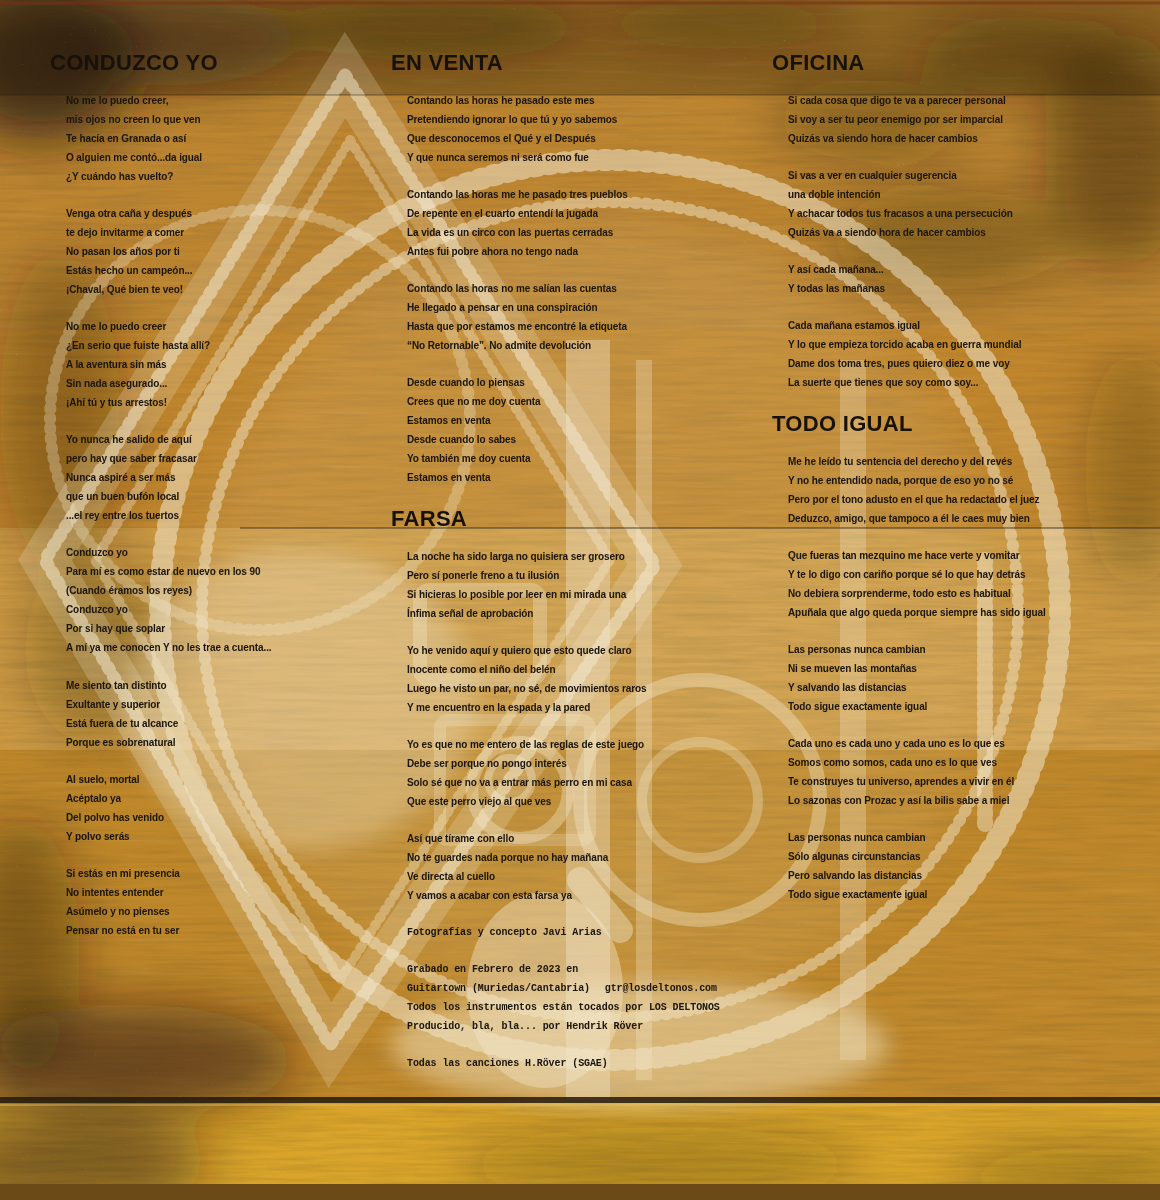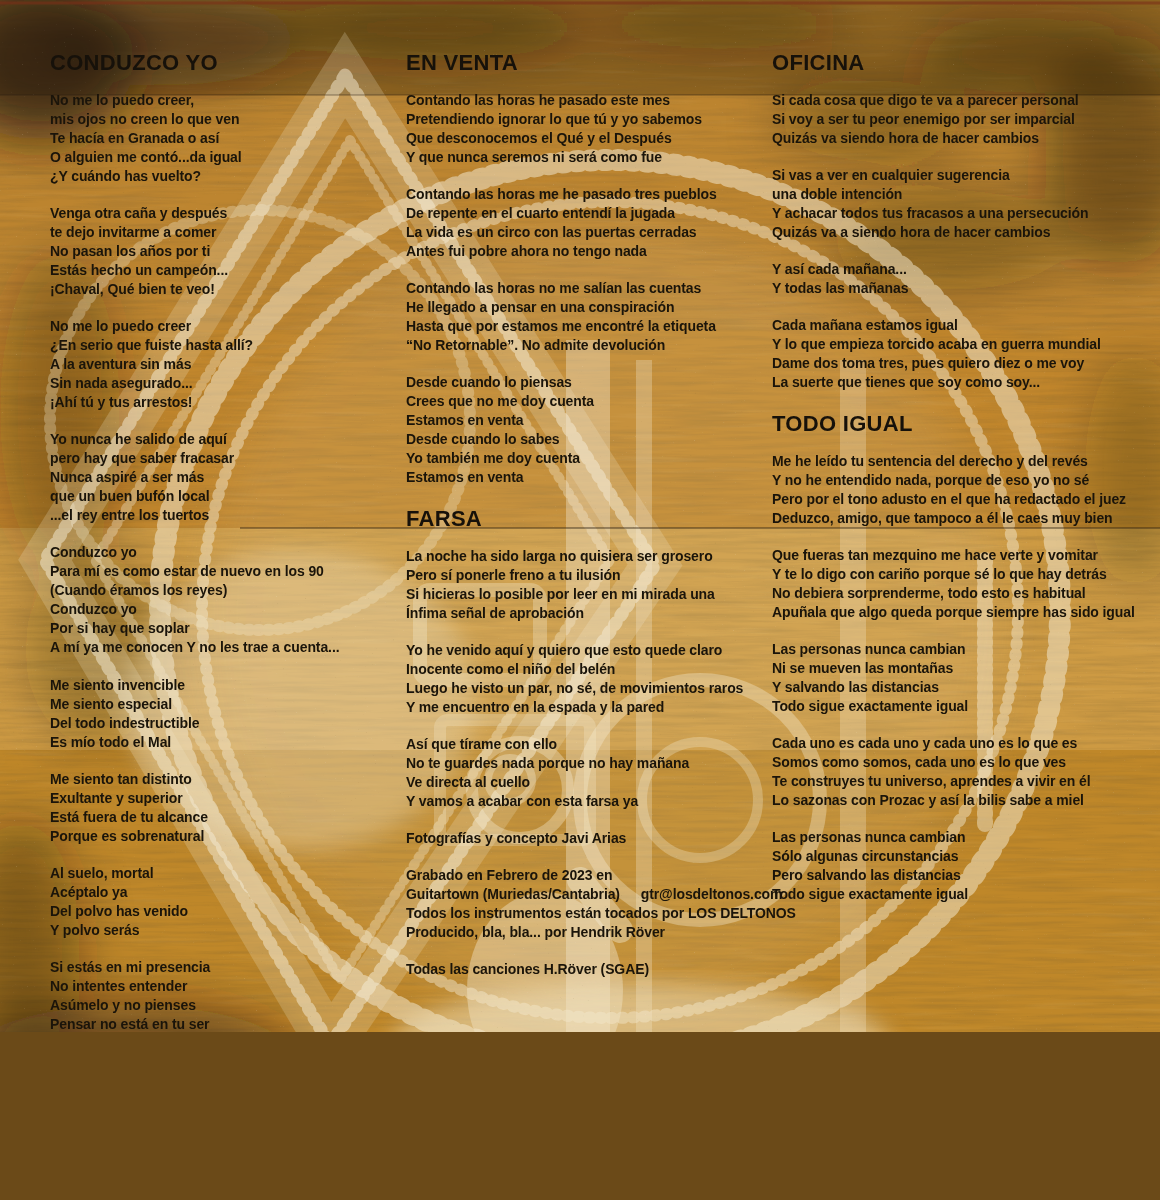--- a/index.html
+++ b/index.html
@@ -4,7 +4,7 @@
 <style>
   html,body{margin:0;padding:0;background:#6b4a18;}
   .page{
-    position:relative;width:1160px;height:1032px;overflow:hidden;
+    position:relative;width:1160px;height:1184px;overflow:hidden;
     background:#bd8630;
     font-family:"Liberation Sans","DejaVu Sans",sans-serif;
   }

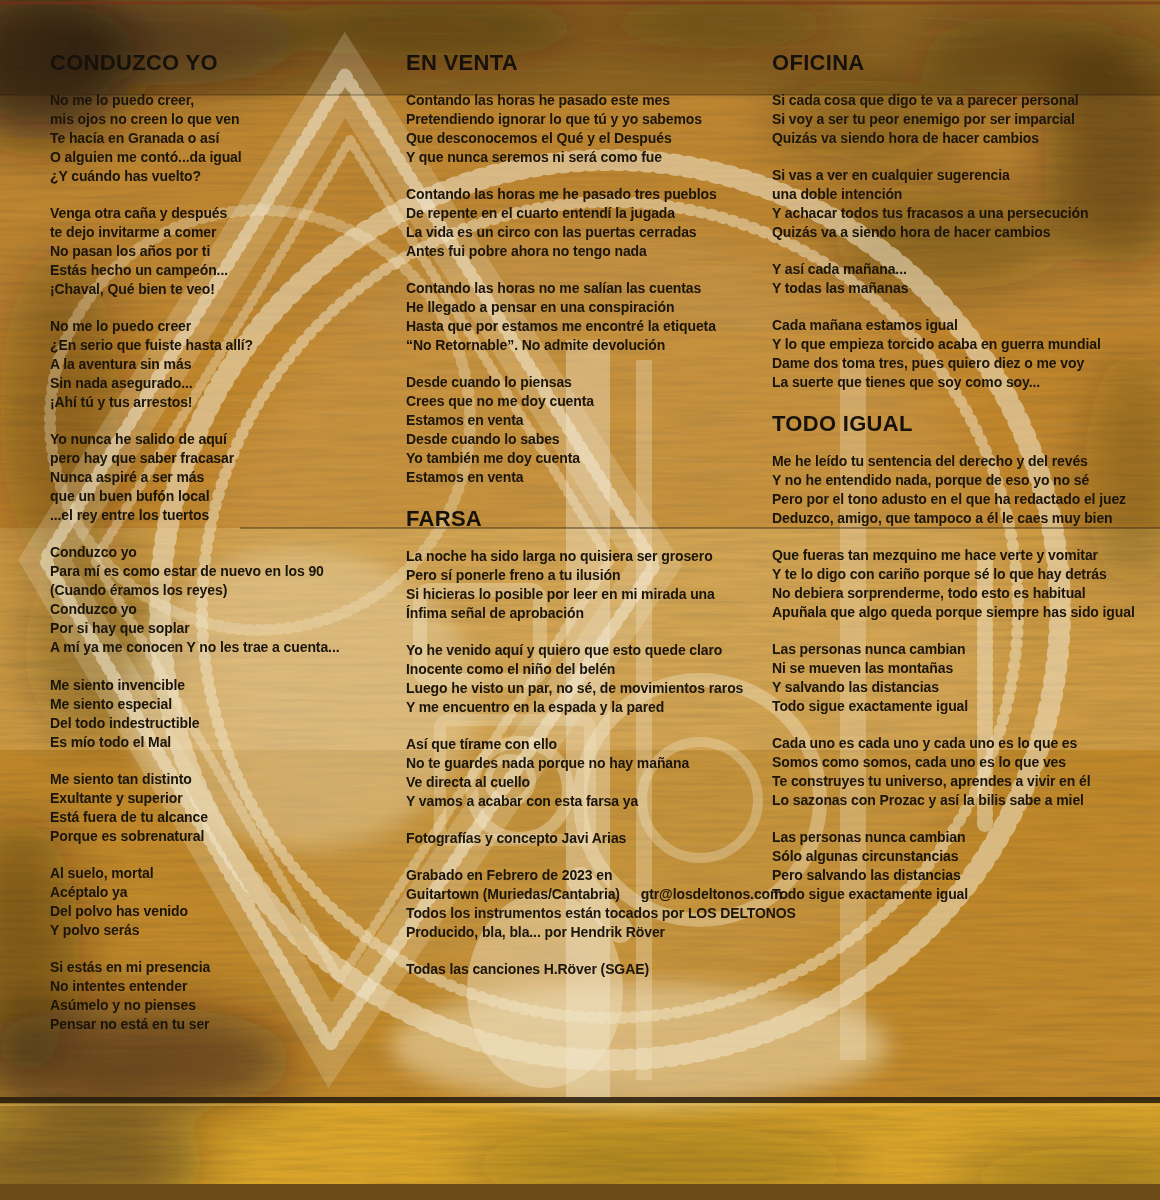--- a/index.html
+++ b/index.html
@@ -11,7 +11,7 @@
   .bg{position:absolute;left:0;top:0;z-index:0;display:block;}
   .col{position:absolute;top:50px;z-index:2;color:#1a140a;font-weight:bold;}
   .col1{left:50px;width:335px;}
-  .col2{left:406px;width:475px;}
+  .col2{left:391px;width:475px;}
   .col3{left:772px;width:392px;}
   .song-title{
     font-size:22px;line-height:26px;margin:0 0 15px 0;letter-spacing:.3px;

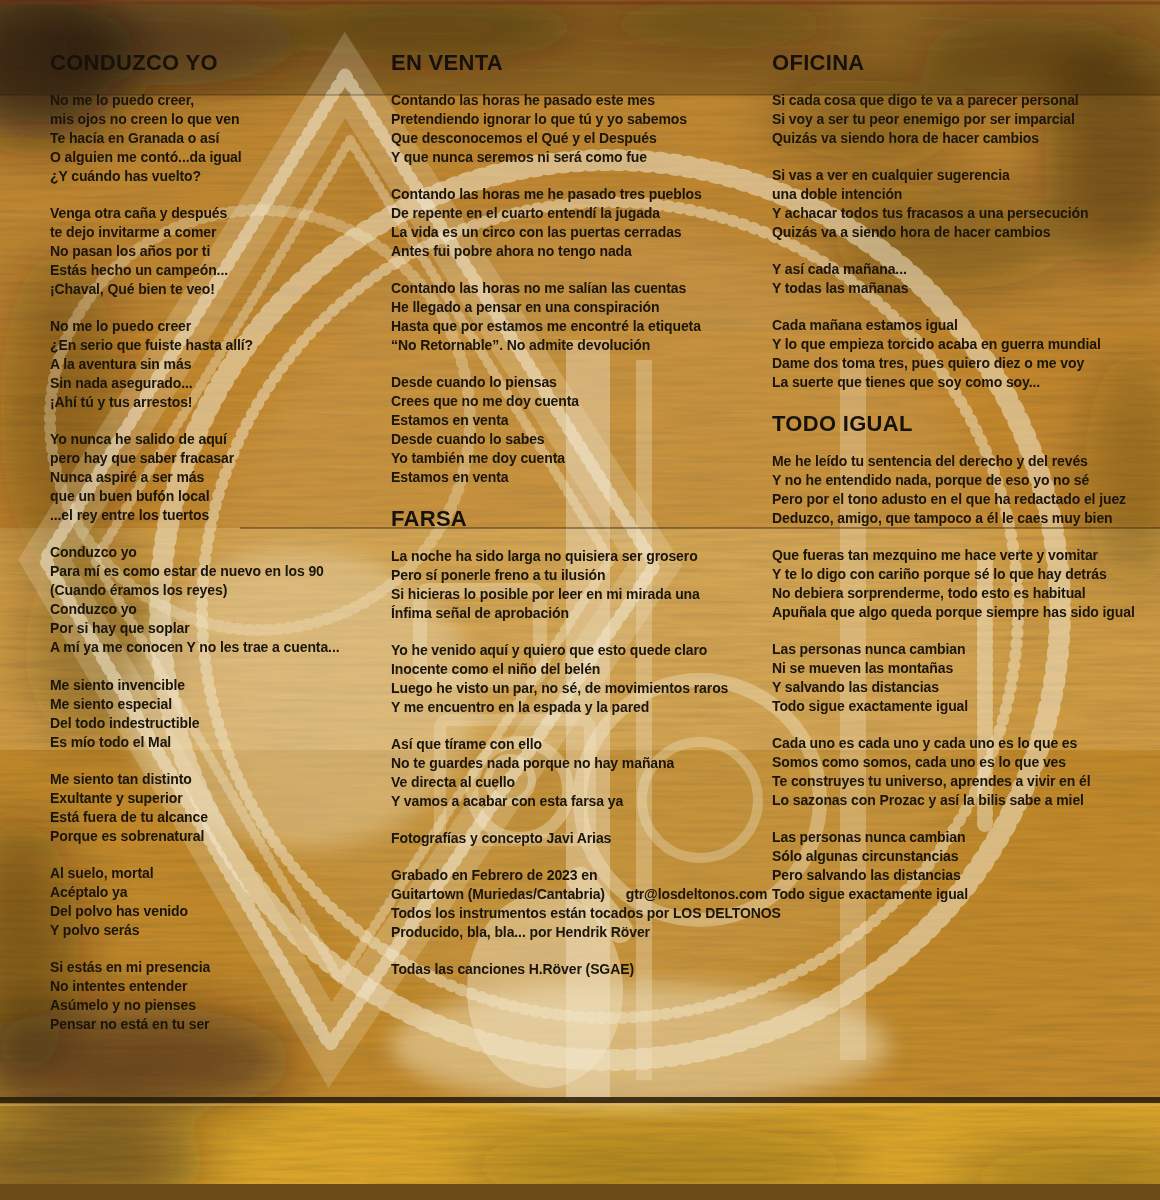--- a/index.html
+++ b/index.html
@@ -18,8 +18,8 @@
     color:#16110a;
   }
   .stanza{
-    white-space:pre-line;font-size:14px;line-height:19px;
-    margin:0 0 18px 0;letter-spacing:-.1px;color:#1a140a;
+    white-space:pre-line;font-size:10px;line-height:19px;
+    margin:0 0 18px 16px;letter-spacing:-.1px;color:#1a140a;
   }
   .song + .song{margin-top:19px;}
   .credits{margin-top:14px;}

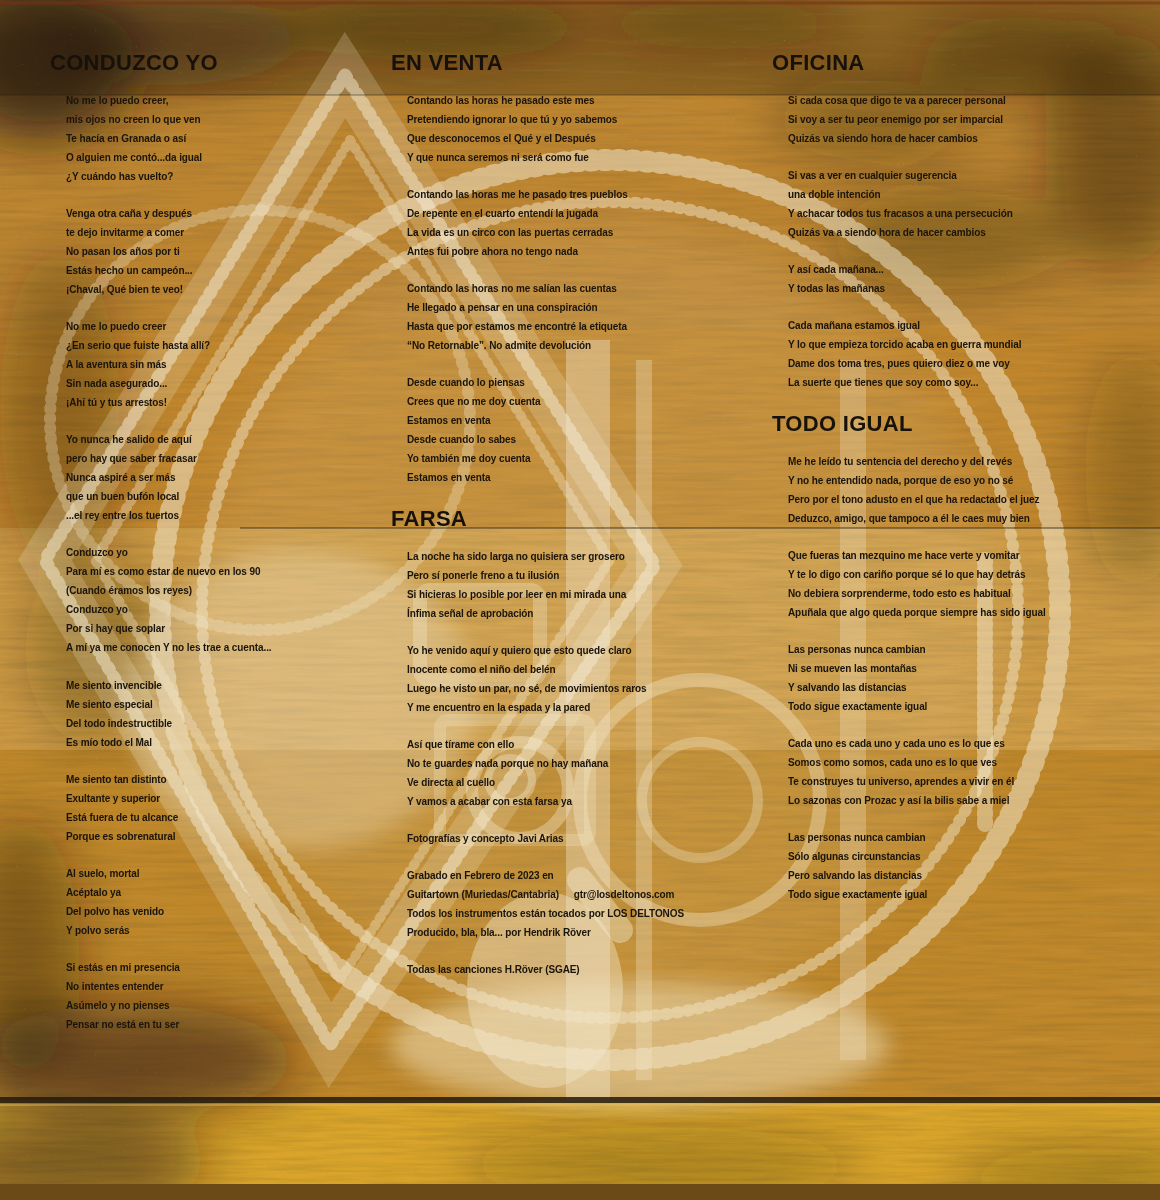--- a/index.html
+++ b/index.html
@@ -155,10 +155,6 @@
 A mí ya me conocen Y no les trae a cuenta...</div>
     </section>
     <section class="song">
-      <div class="stanza">Me siento invencible
-Me siento especial
-Del todo indestructible
-Es mío todo el Mal</div>
       <div class="stanza">Me siento tan distinto
 Exultante y superior
 Está fuera de tu alcance

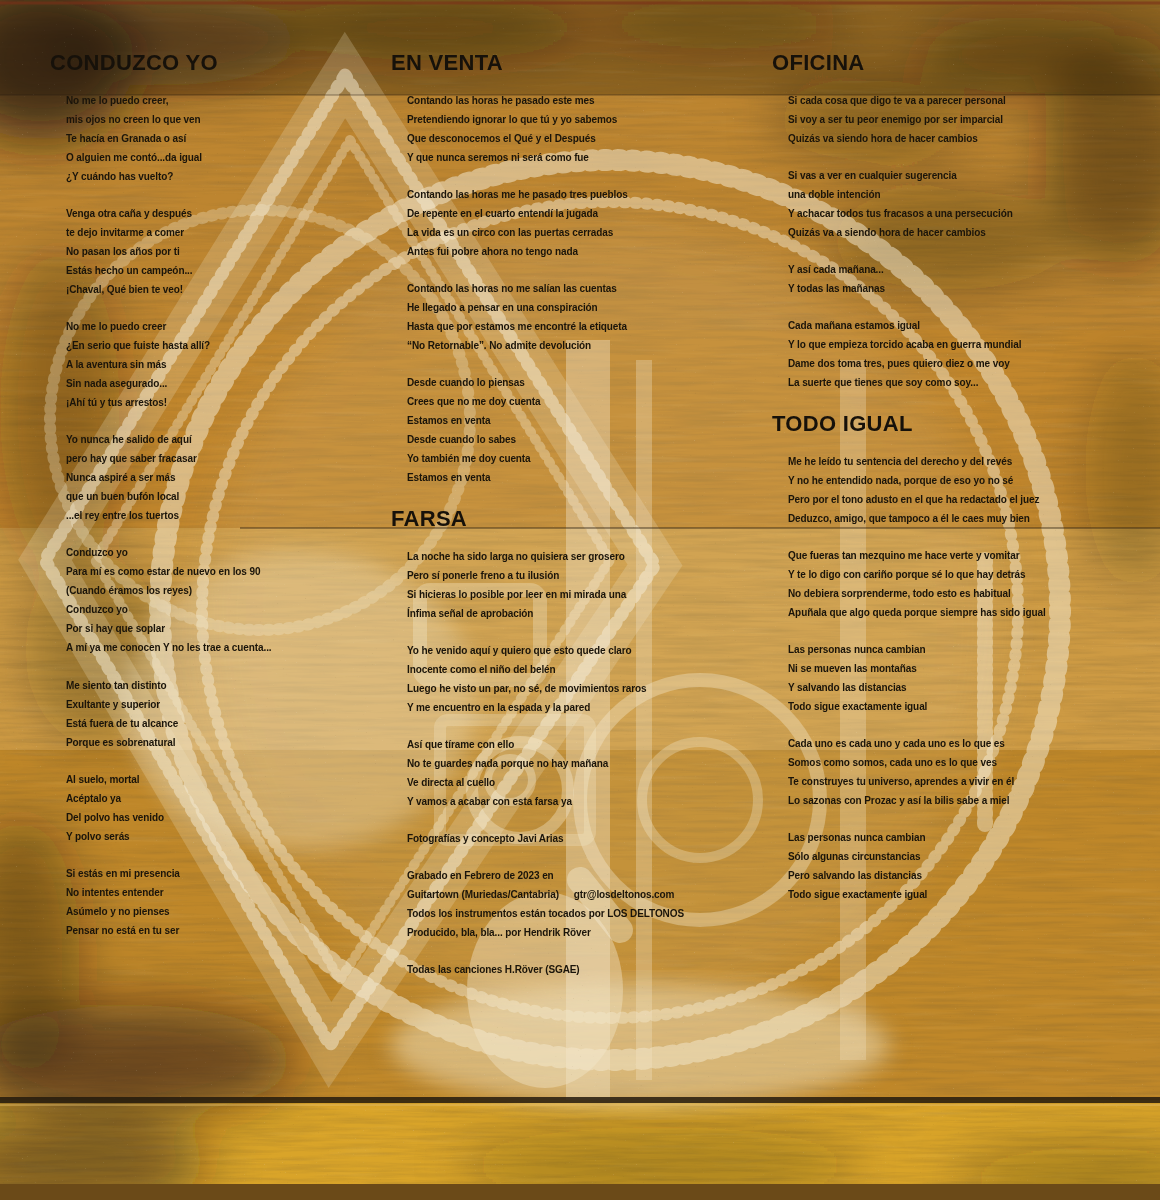--- a/index.html
+++ b/index.html
@@ -202,6 +202,10 @@
 Inocente como el niño del belén
 Luego he visto un par, no sé, de movimientos raros
 Y me encuentro en la espada y la pared</div>
+      <div class="stanza">Yo es que no me entero de las reglas de este juego
+Debe ser porque no pongo interés
+Solo sé que no va a entrar más perro en mi casa
+Que este perro viejo al que ves</div>
       <div class="stanza">Así que tírame con ello
 No te guardes nada porque no hay mañana
 Ve directa al cuello

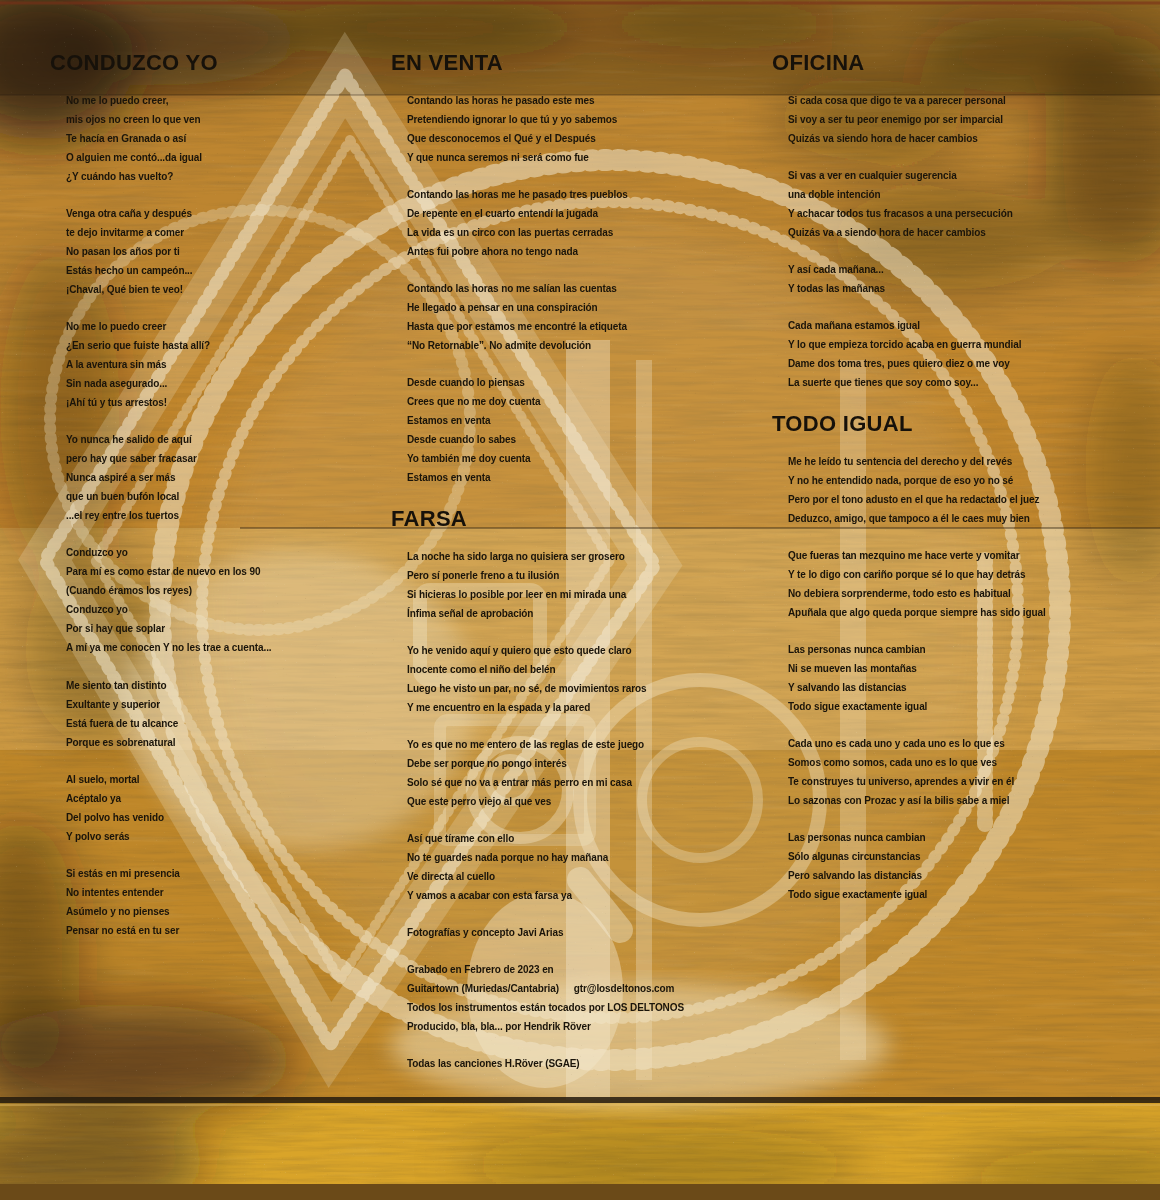--- a/index.html
+++ b/index.html
@@ -22,7 +22,7 @@
     margin:0 0 18px 16px;letter-spacing:-.1px;color:#1a140a;
   }
   .song + .song{margin-top:19px;}
-  .credits{margin-top:14px;}
+  .credits{margin-top:14px;font-family:Liberation Mono, monospace;}
 </style>
 </head>
 <body>

